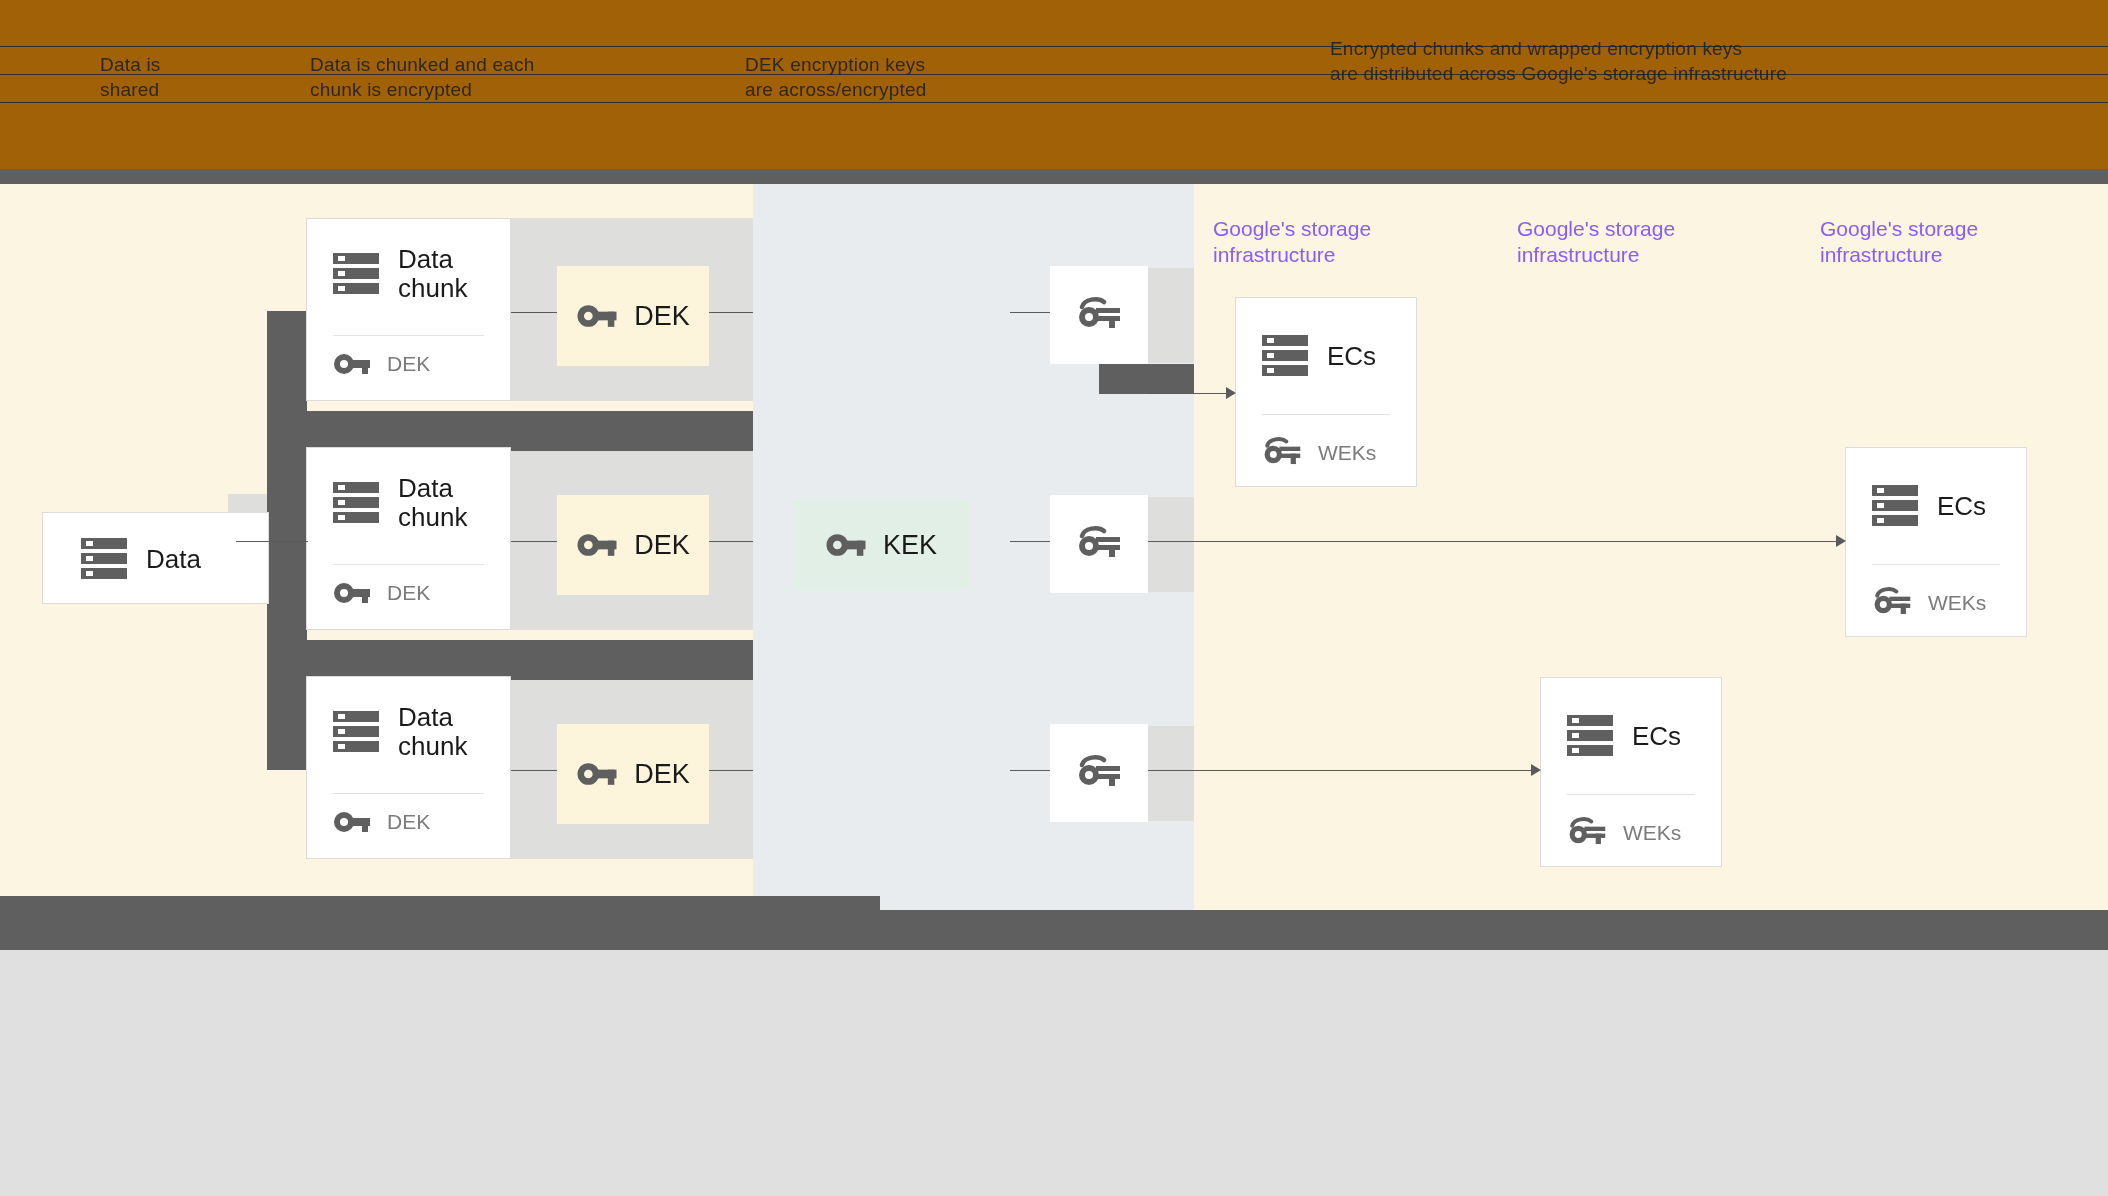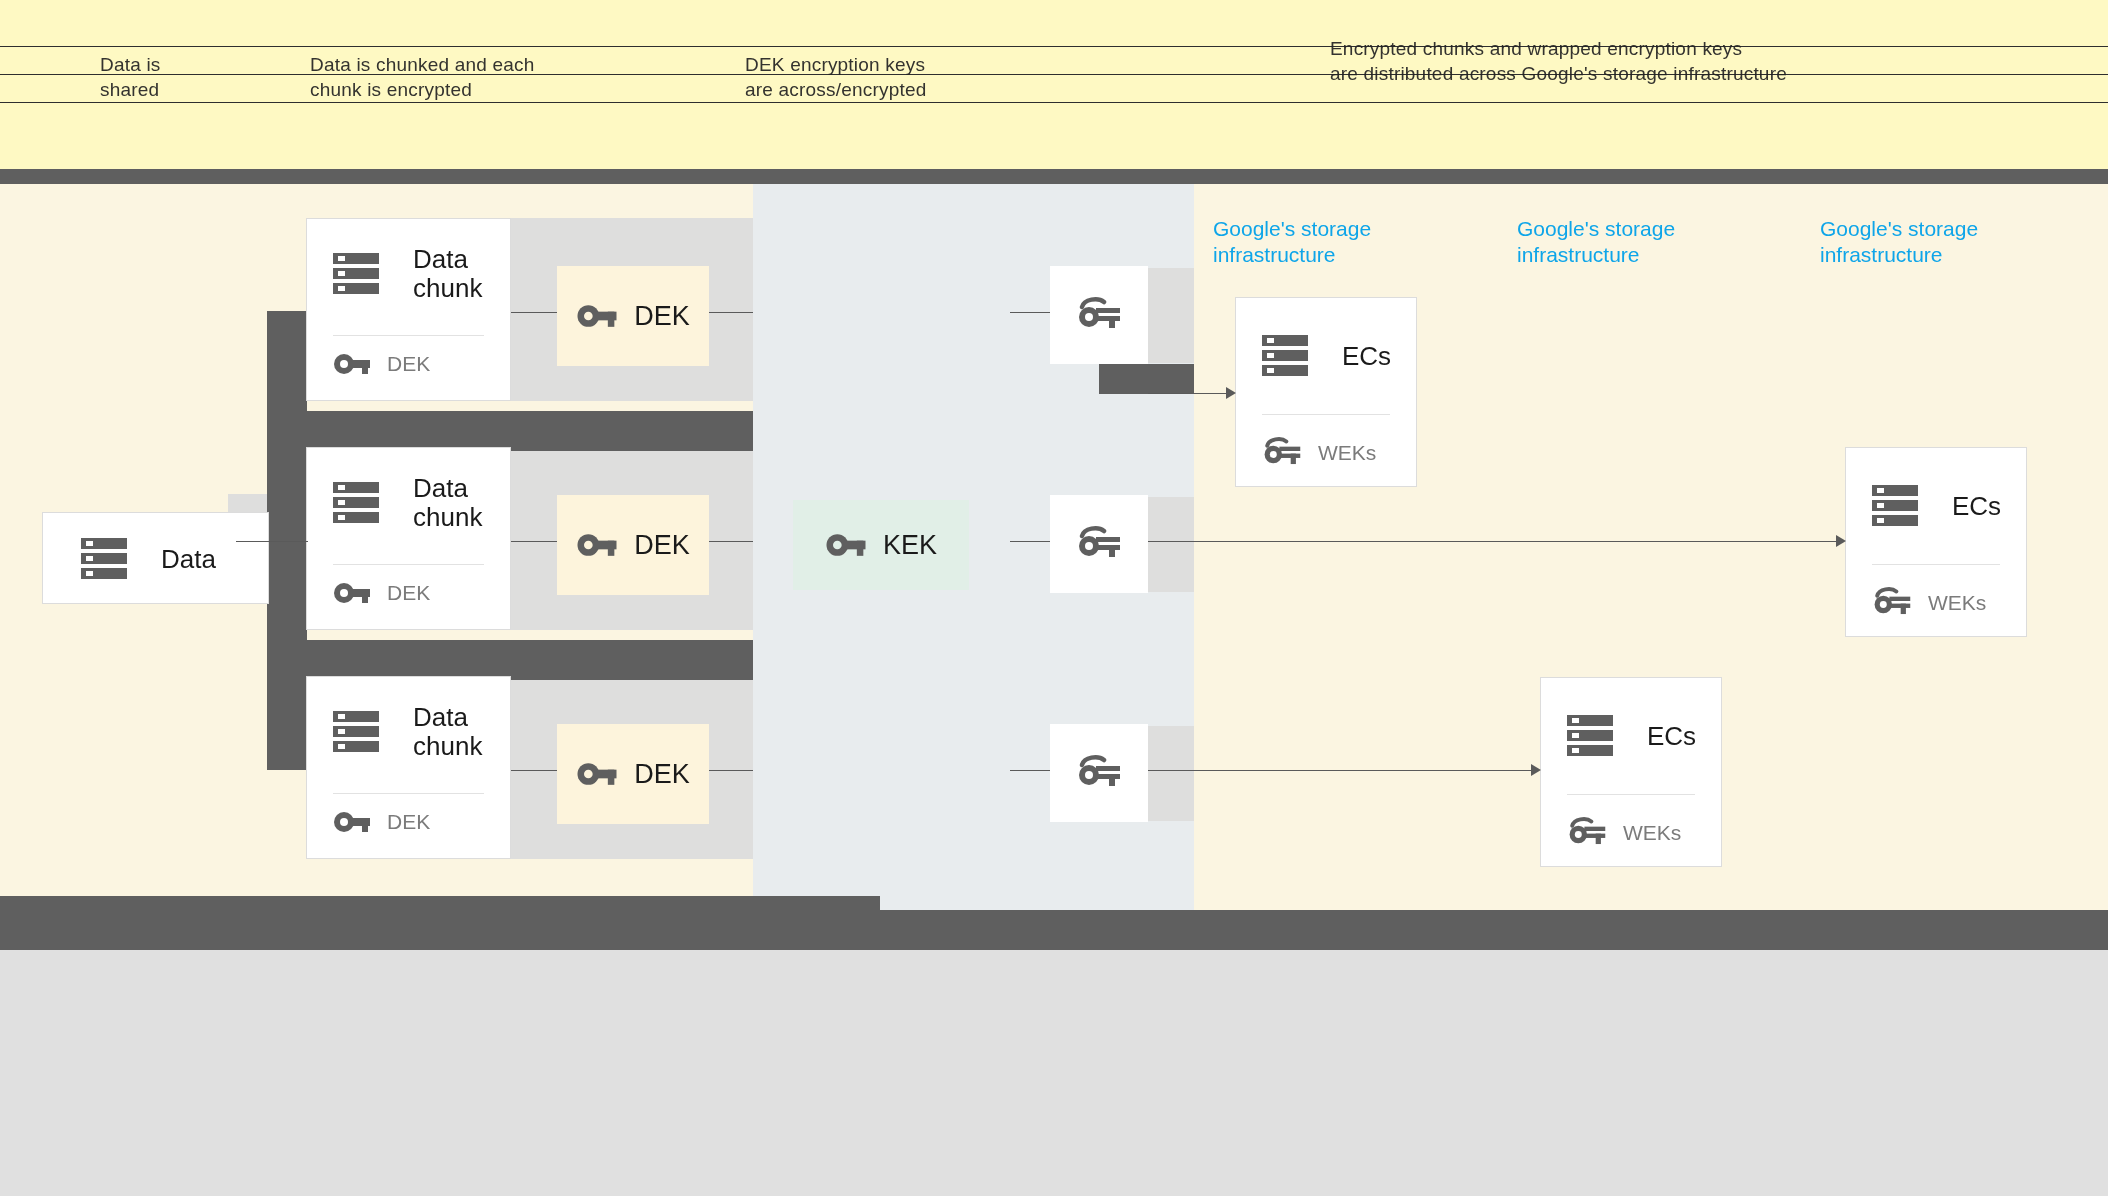--- a/index.html
+++ b/index.html
@@ -14,7 +14,7 @@
   
   .header-band {
     position: absolute; left: 0; top: 0; width: 2108px; height: 169px;
-    background: #fef9c3;
+    background: #a16207;
   }
   .hdr-col {
     position: absolute;

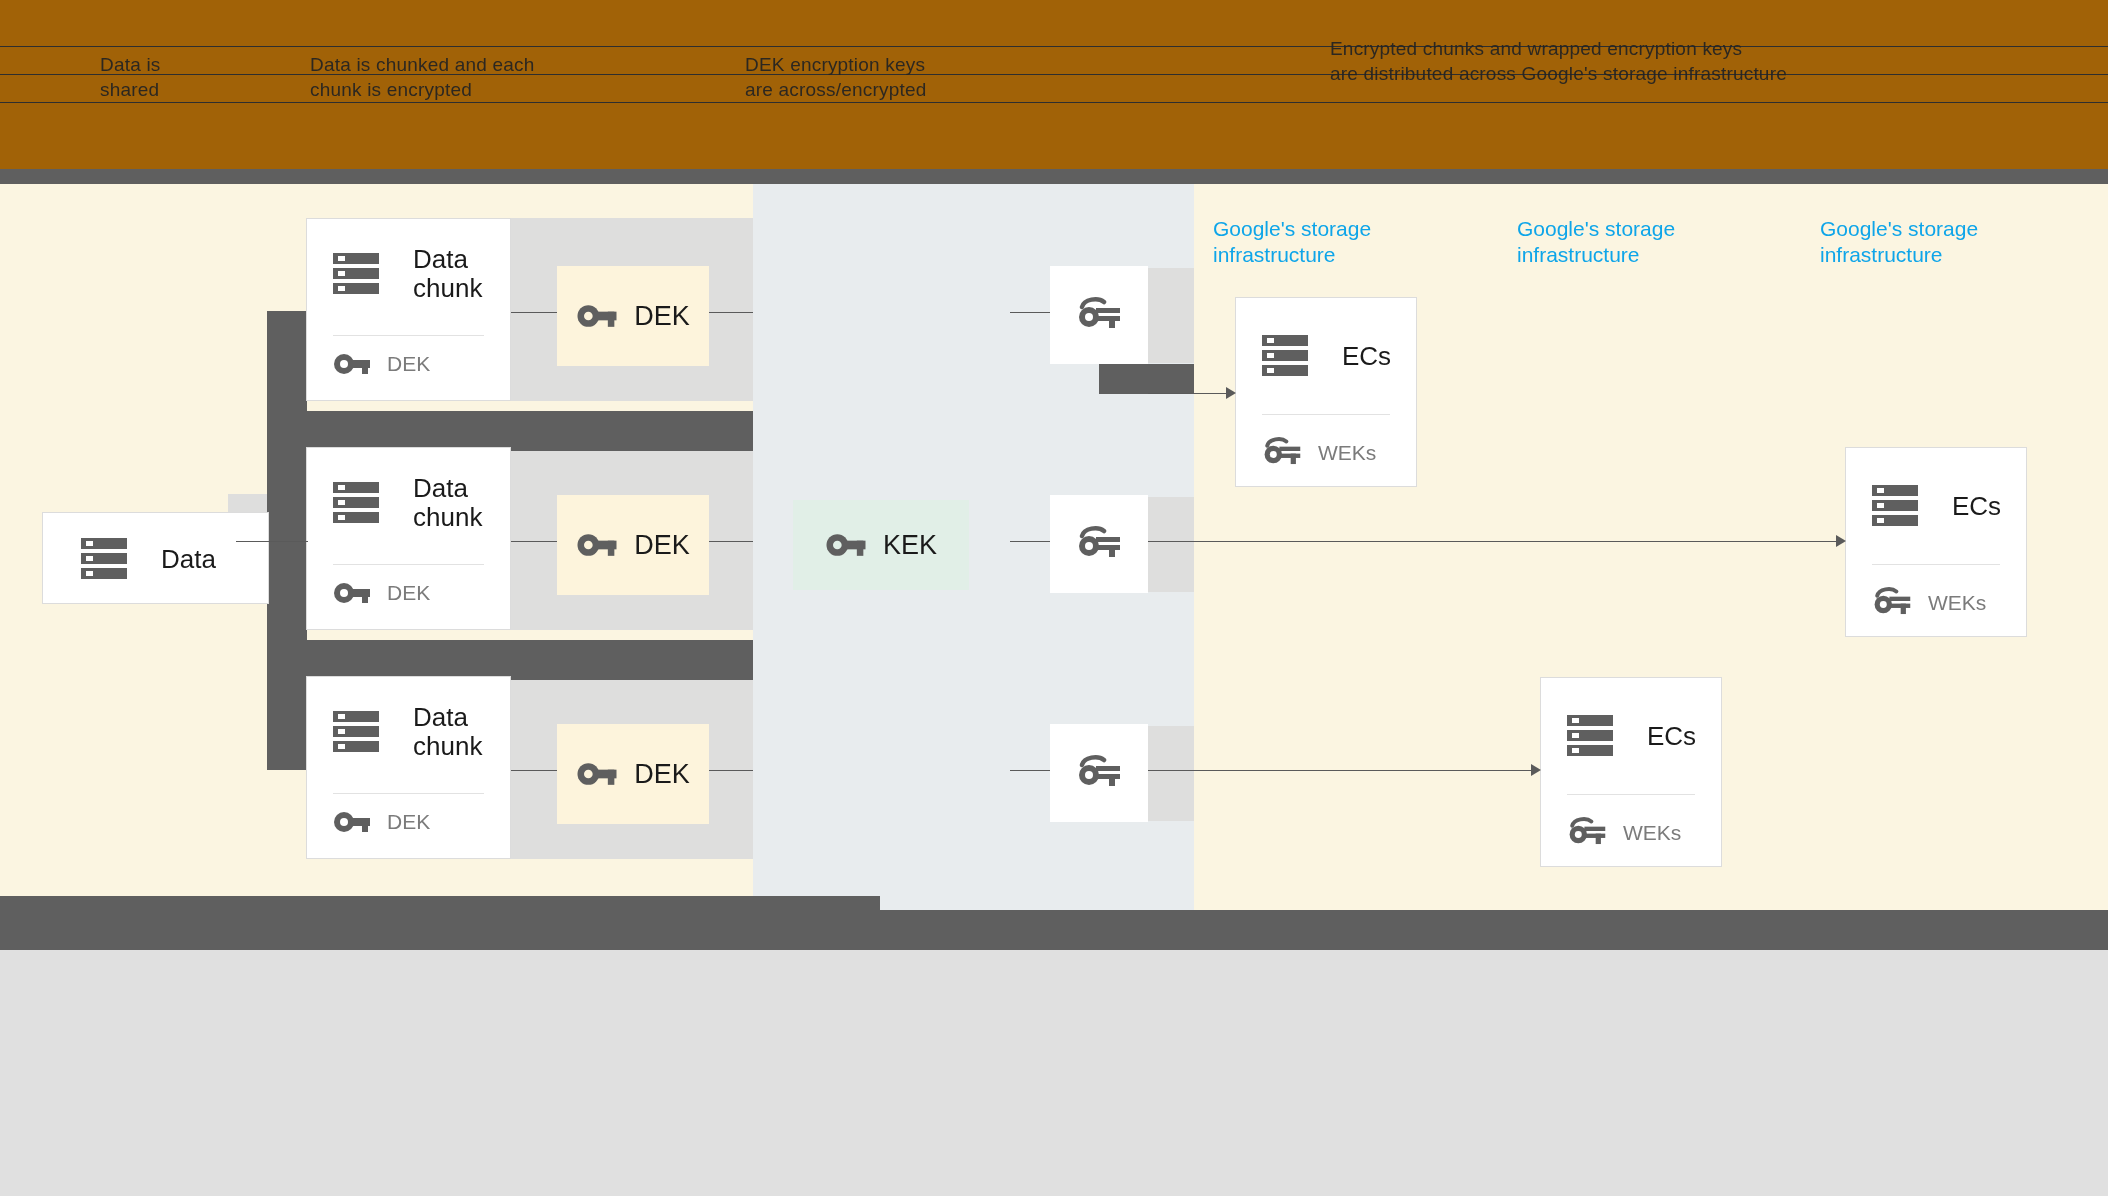--- a/index.html
+++ b/index.html
@@ -102,7 +102,7 @@
 
   
   .col-caption {
-    position: absolute; font-size: 21px; line-height: 26px; color: #0ea5e9;
+    position: absolute; font-size: 21px; line-height: 26px; color: #8b5cf6;
     white-space: pre-line;
   }
 

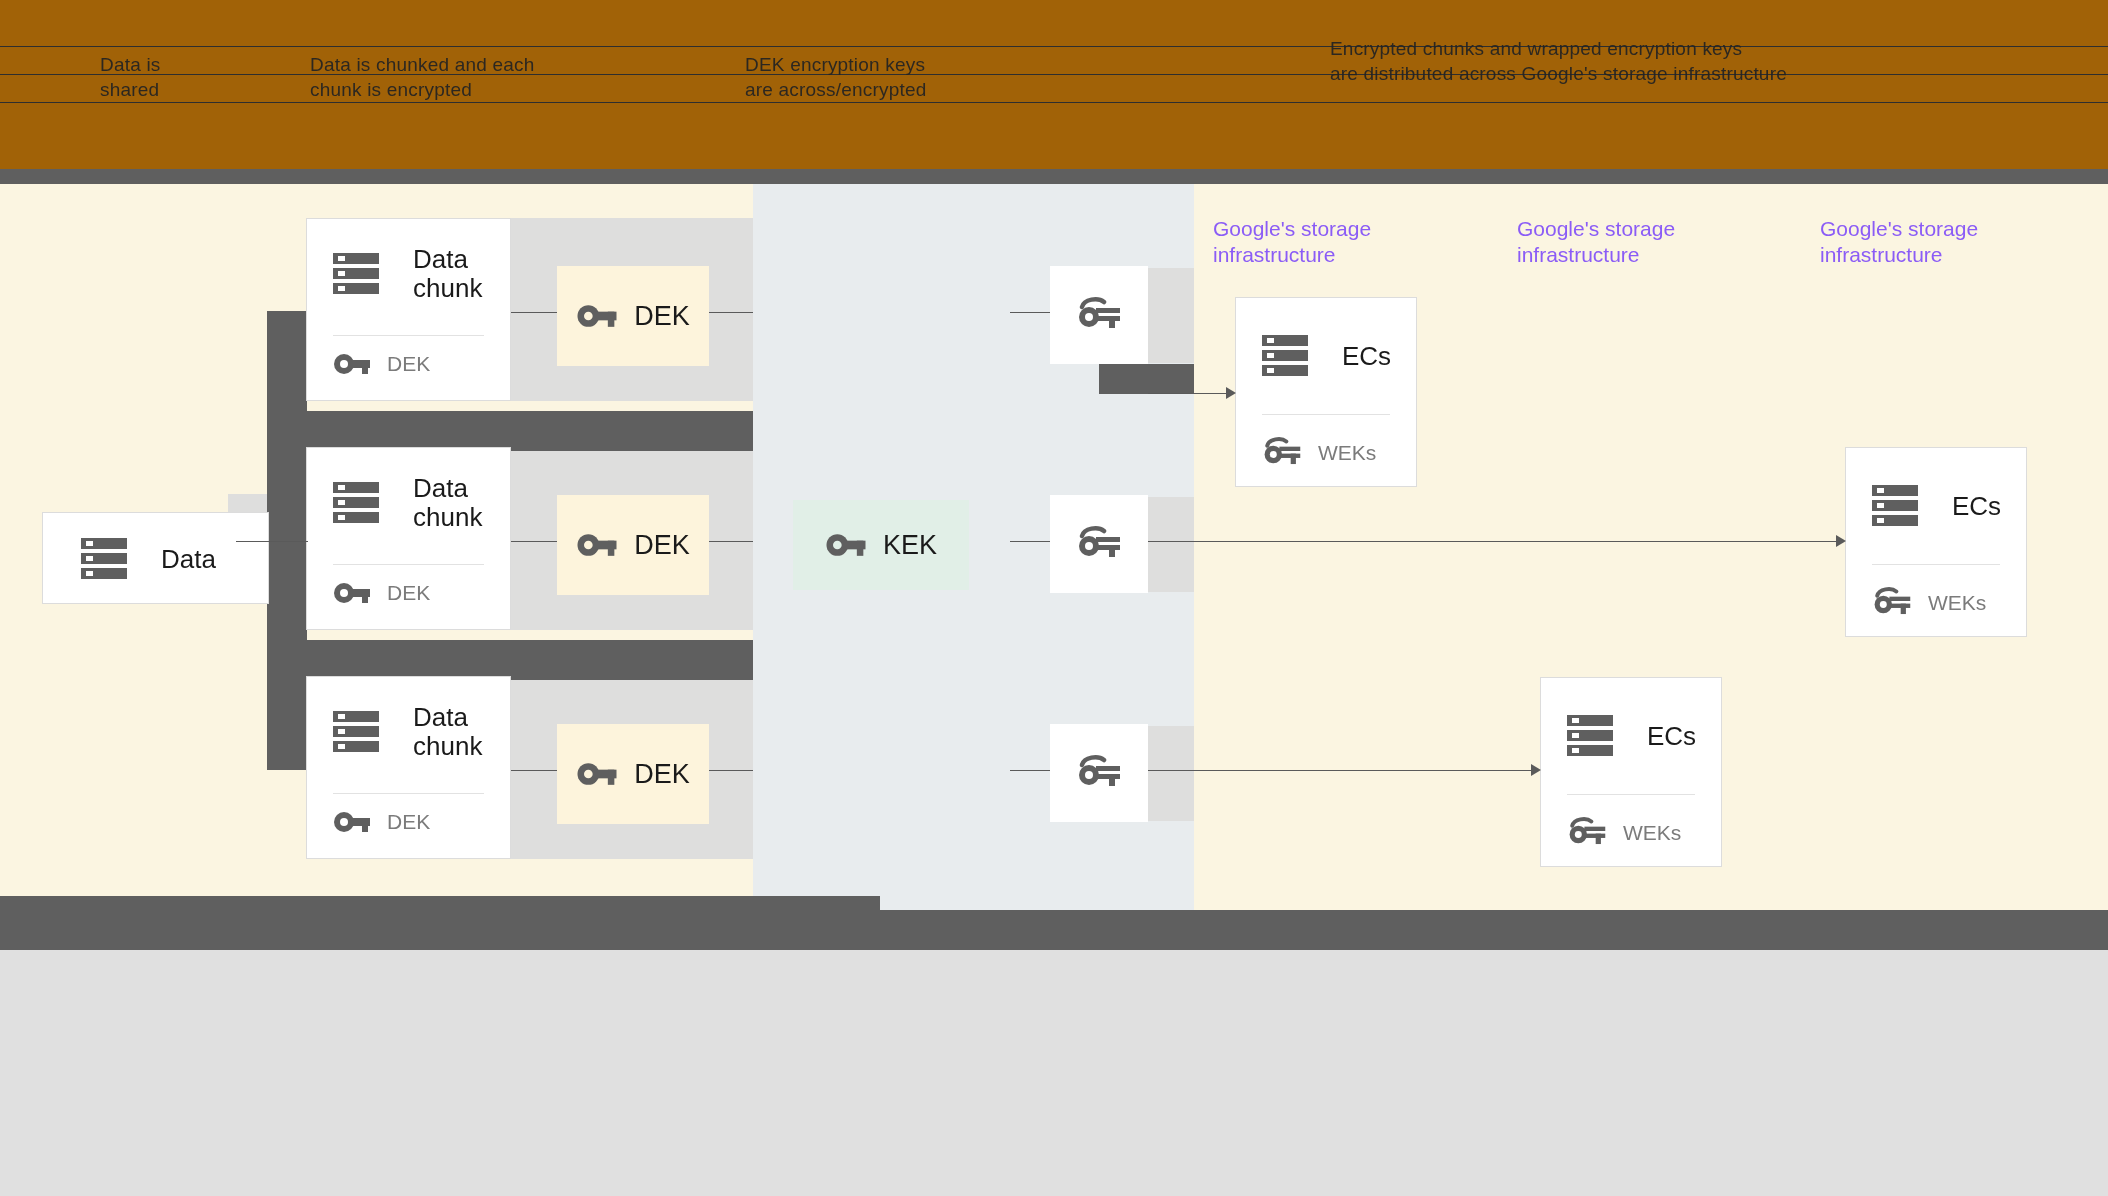--- a/index.html
+++ b/index.html
@@ -55,7 +55,7 @@
     border: 1px solid #dcdcdc;
   }
   .card-top {
-    display: flex; align-items: center; gap: 34px;
+    display: flex; align-items: center; gap: 19px;
     padding: 26px 0 0 26px;
   }
   .card-divider {

